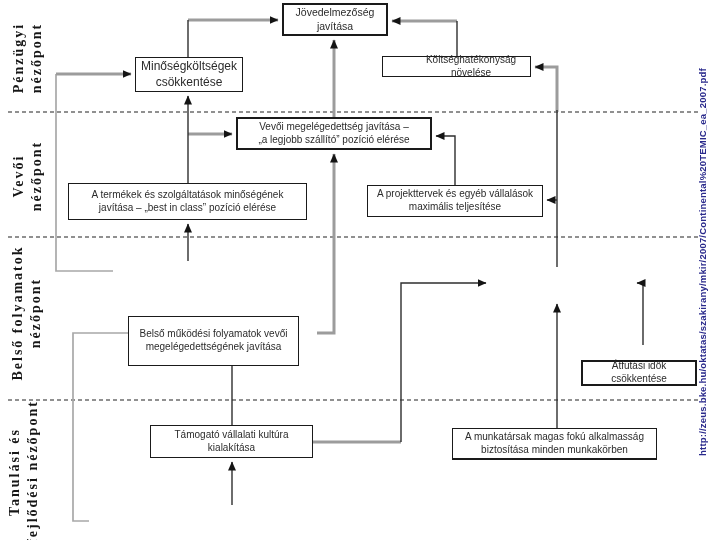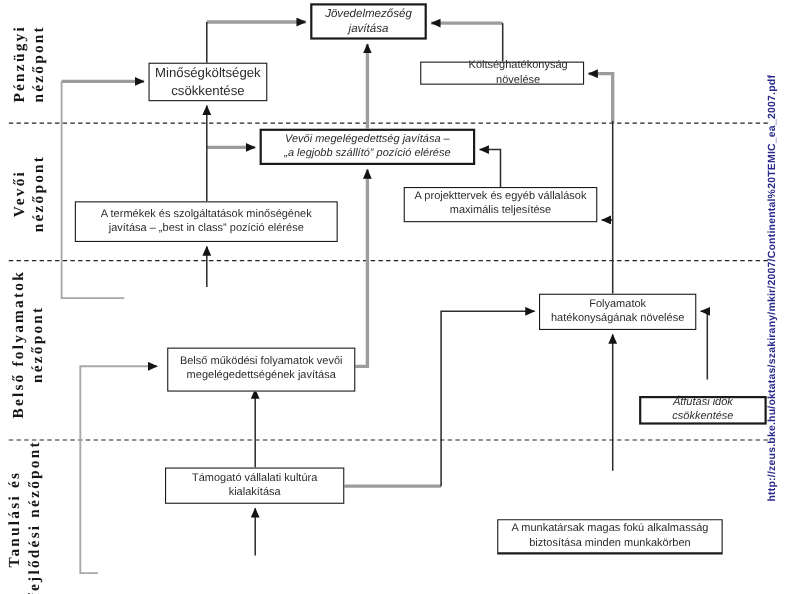--- a/index.html
+++ b/index.html
@@ -15,7 +15,7 @@
     text-align:center;font-size:10px;line-height:1.28;
     white-space:pre-line;padding:1px 3px;color:#2b2b2b;
   }
-  .node.bold{border-width:2.6px;font-style:italic;}
+  .node.bold{border-width:2.6px;}
   .node.bbot{border-bottom-width:2.4px;margin-top:44px;}
   .persp{
     position:absolute;z-index:2;transform:translate(-50%,-50%) rotate(-90deg);

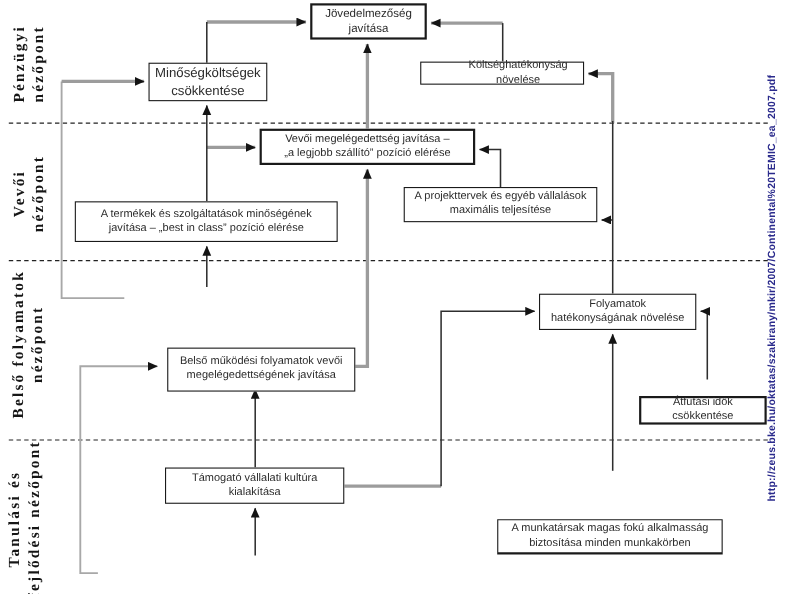--- a/index.html
+++ b/index.html
@@ -96,7 +96,7 @@
 „a legjobb szállító” pozíció elérése</div>
   <div class="node" style="left:68px;top:183px;width:239px;height:37px;">A termékek és szolgáltatások minőségének
 javítása – „best in class” pozíció elérése</div>
-  <div class="node" style="left:367px;top:170px;width:176px;height:32px;">A projekttervek és egyéb vállalások
+  <div class="node" style="left:367px;top:185px;width:176px;height:32px;">A projekttervek és egyéb vállalások
 maximális teljesítése</div>
   <div class="node" style="left:490px;top:267px;width:143px;height:33px;">Folyamatok
 hatékonyságának növelése</div>

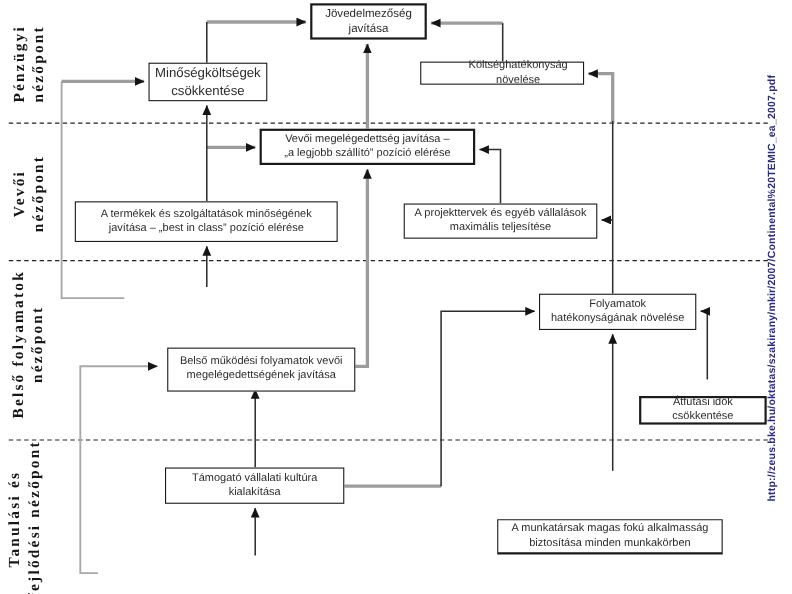--- a/index.html
+++ b/index.html
@@ -98,8 +98,6 @@
 javítása – „best in class” pozíció elérése</div>
   <div class="node" style="left:367px;top:185px;width:176px;height:32px;">A projekttervek és egyéb vállalások
 maximális teljesítése</div>
-  <div class="node" style="left:490px;top:267px;width:143px;height:33px;">Folyamatok
-hatékonyságának növelése</div>
   <div class="node" style="left:152px;top:316px;width:171px;height:40px;">Belső működési folyamatok vevői
 megelégedettségének javítása</div>
   <div class="node bold" style="left:581px;top:360px;width:116px;height:26px;">Átfutási idők

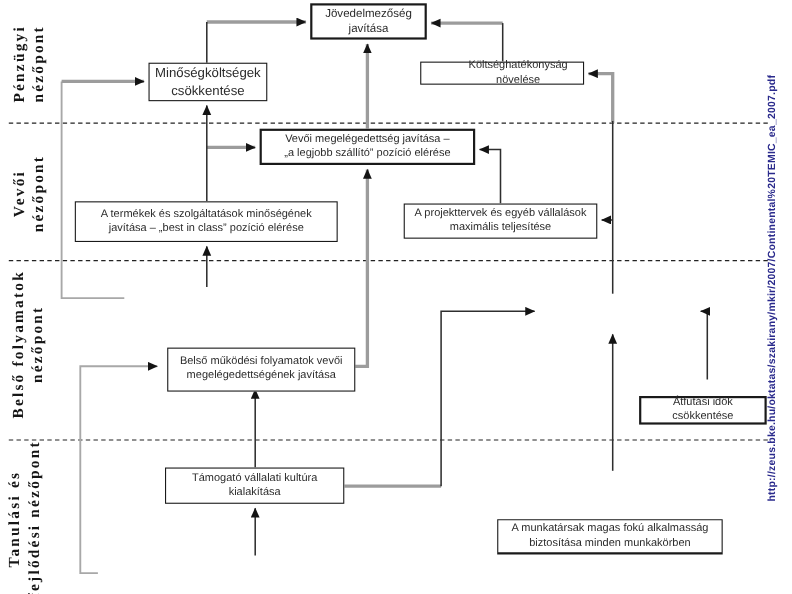--- a/index.html
+++ b/index.html
@@ -98,7 +98,7 @@
 javítása – „best in class” pozíció elérése</div>
   <div class="node" style="left:367px;top:185px;width:176px;height:32px;">A projekttervek és egyéb vállalások
 maximális teljesítése</div>
-  <div class="node" style="left:152px;top:316px;width:171px;height:40px;">Belső működési folyamatok vevői
+  <div class="node" style="left:128px;top:316px;width:171px;height:50px;">Belső működési folyamatok vevői
 megelégedettségének javítása</div>
   <div class="node bold" style="left:581px;top:360px;width:116px;height:26px;">Átfutási idők
 csökkentése</div>

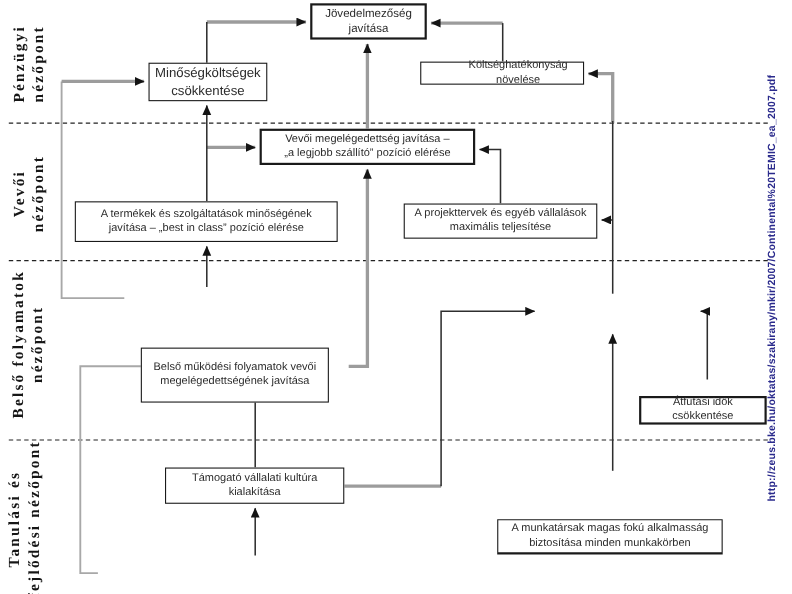--- a/index.html
+++ b/index.html
@@ -16,7 +16,7 @@
     white-space:pre-line;padding:1px 3px;color:#2b2b2b;
   }
   .node.bold{border-width:2.6px;}
-  .node.bbot{border-bottom-width:2.4px;margin-top:44px;}
+  .node.bbot{border-bottom-width:2.4px;}
   .persp{
     position:absolute;z-index:2;transform:translate(-50%,-50%) rotate(-90deg);
     font-family:"Liberation Serif",serif;font-weight:bold;font-size:14px;

